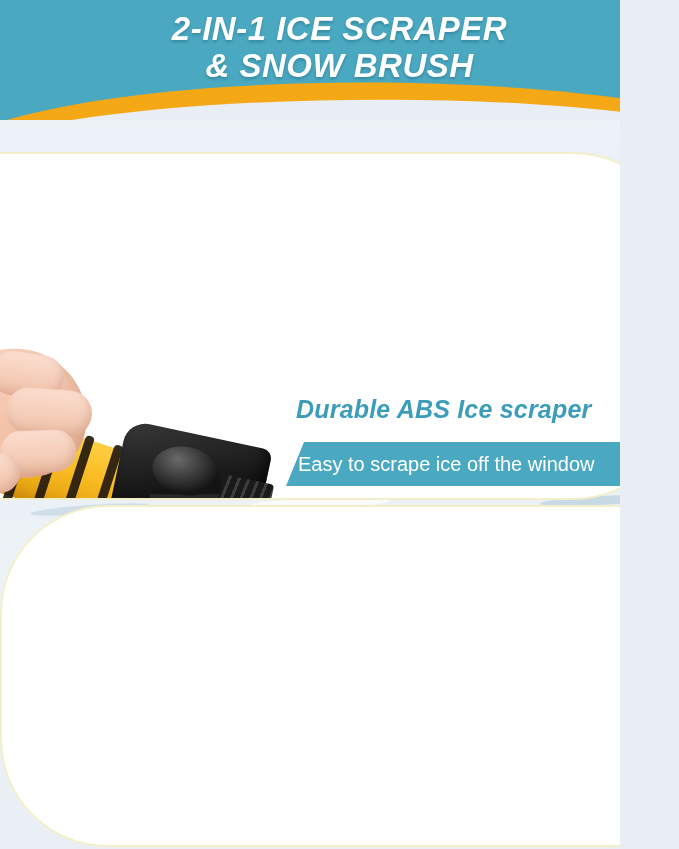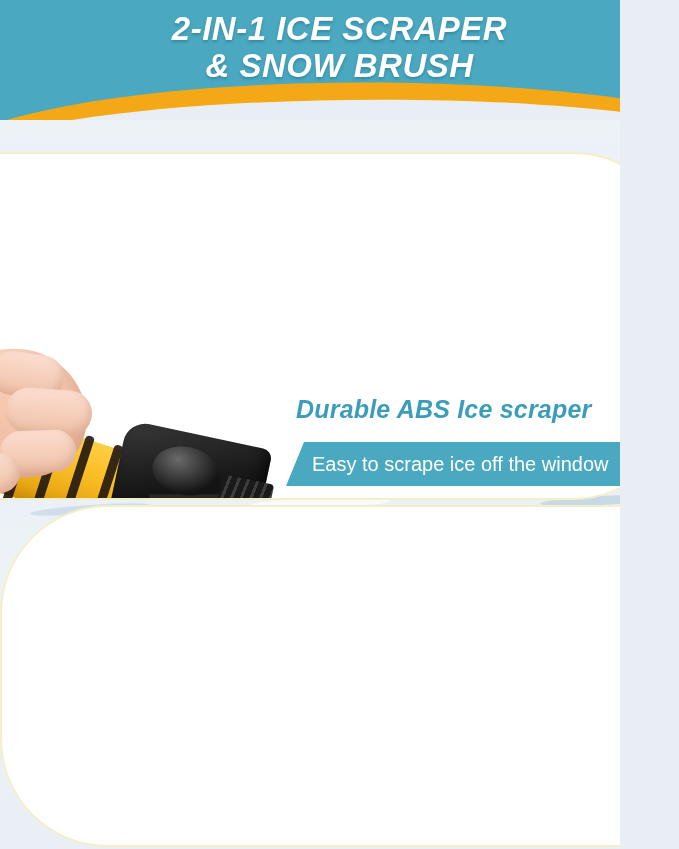--- a/index.html
+++ b/index.html
@@ -53,7 +53,7 @@
   .head-1{left:302px;top:241px;font-size:25px;margin-left:8px;}
   .band-1{left:300px;top:288px;width:366px;height:44px;
     clip-path:polygon(18px 0,366px 0,366px 44px,0 44px);}
-  .band-1 .band-txt{margin-left:26px;}
+  .band-1 .band-txt{margin-left:12px;}
 
   
   .prod1{position:absolute;left:-20px;top:185px;width:330px;height:290px;}

